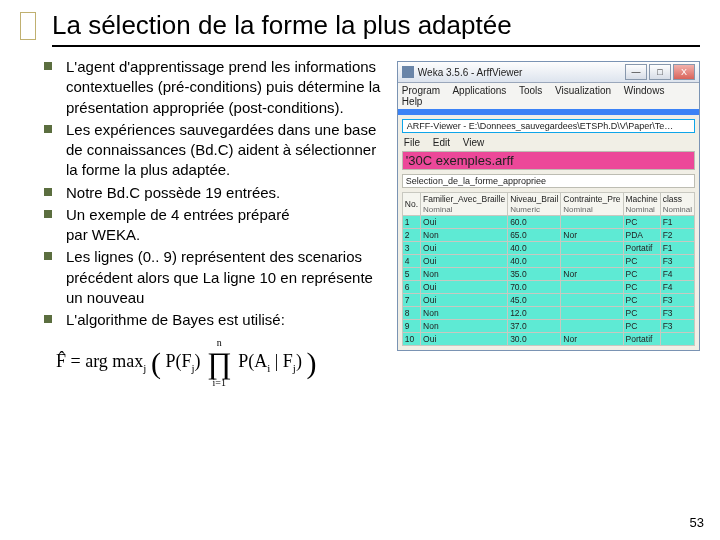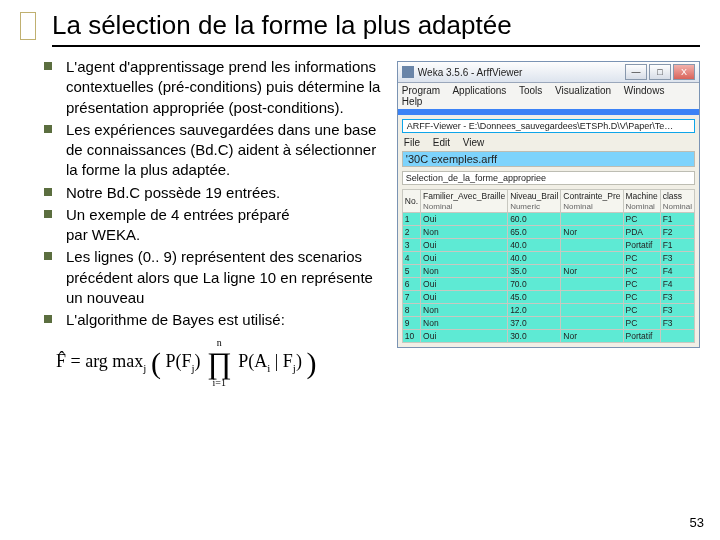--- a/index.html
+++ b/index.html
@@ -25,7 +25,7 @@
   .weka-sub{padding:4px;background:#f1efe6}
   .weka-path{border:1px solid #0ea5e9;background:#fff;padding:1px 4px;font-size:9px;overflow:hidden;white-space:nowrap}
   .weka-sub .sub-menubar{margin-top:3px;font-size:10px;word-spacing:10px;padding:1px 2px}
-  .weka-field{margin-top:2px;border:1px solid #bdbdb3;background:#7dd3fc;font-size:11px;padding:1px 3px}
+  .weka-field{margin-top:2px;border:1px solid #bdbdb3;background:#ec4899;font-size:13px;padding:1px 3px}
   .weka-tab{margin-top:4px;border:1px solid #bdbdb3;background:#fff;font-size:9px;padding:1px 3px}
   table.data{width:100%;border-collapse:collapse;background:#5eead4;margin-top:4px;font-size:8.5px}
   table.data th,table.data td{border:1px solid #c8c8c0;padding:1px 2px;text-align:left;white-space:nowrap;overflow:hidden}

